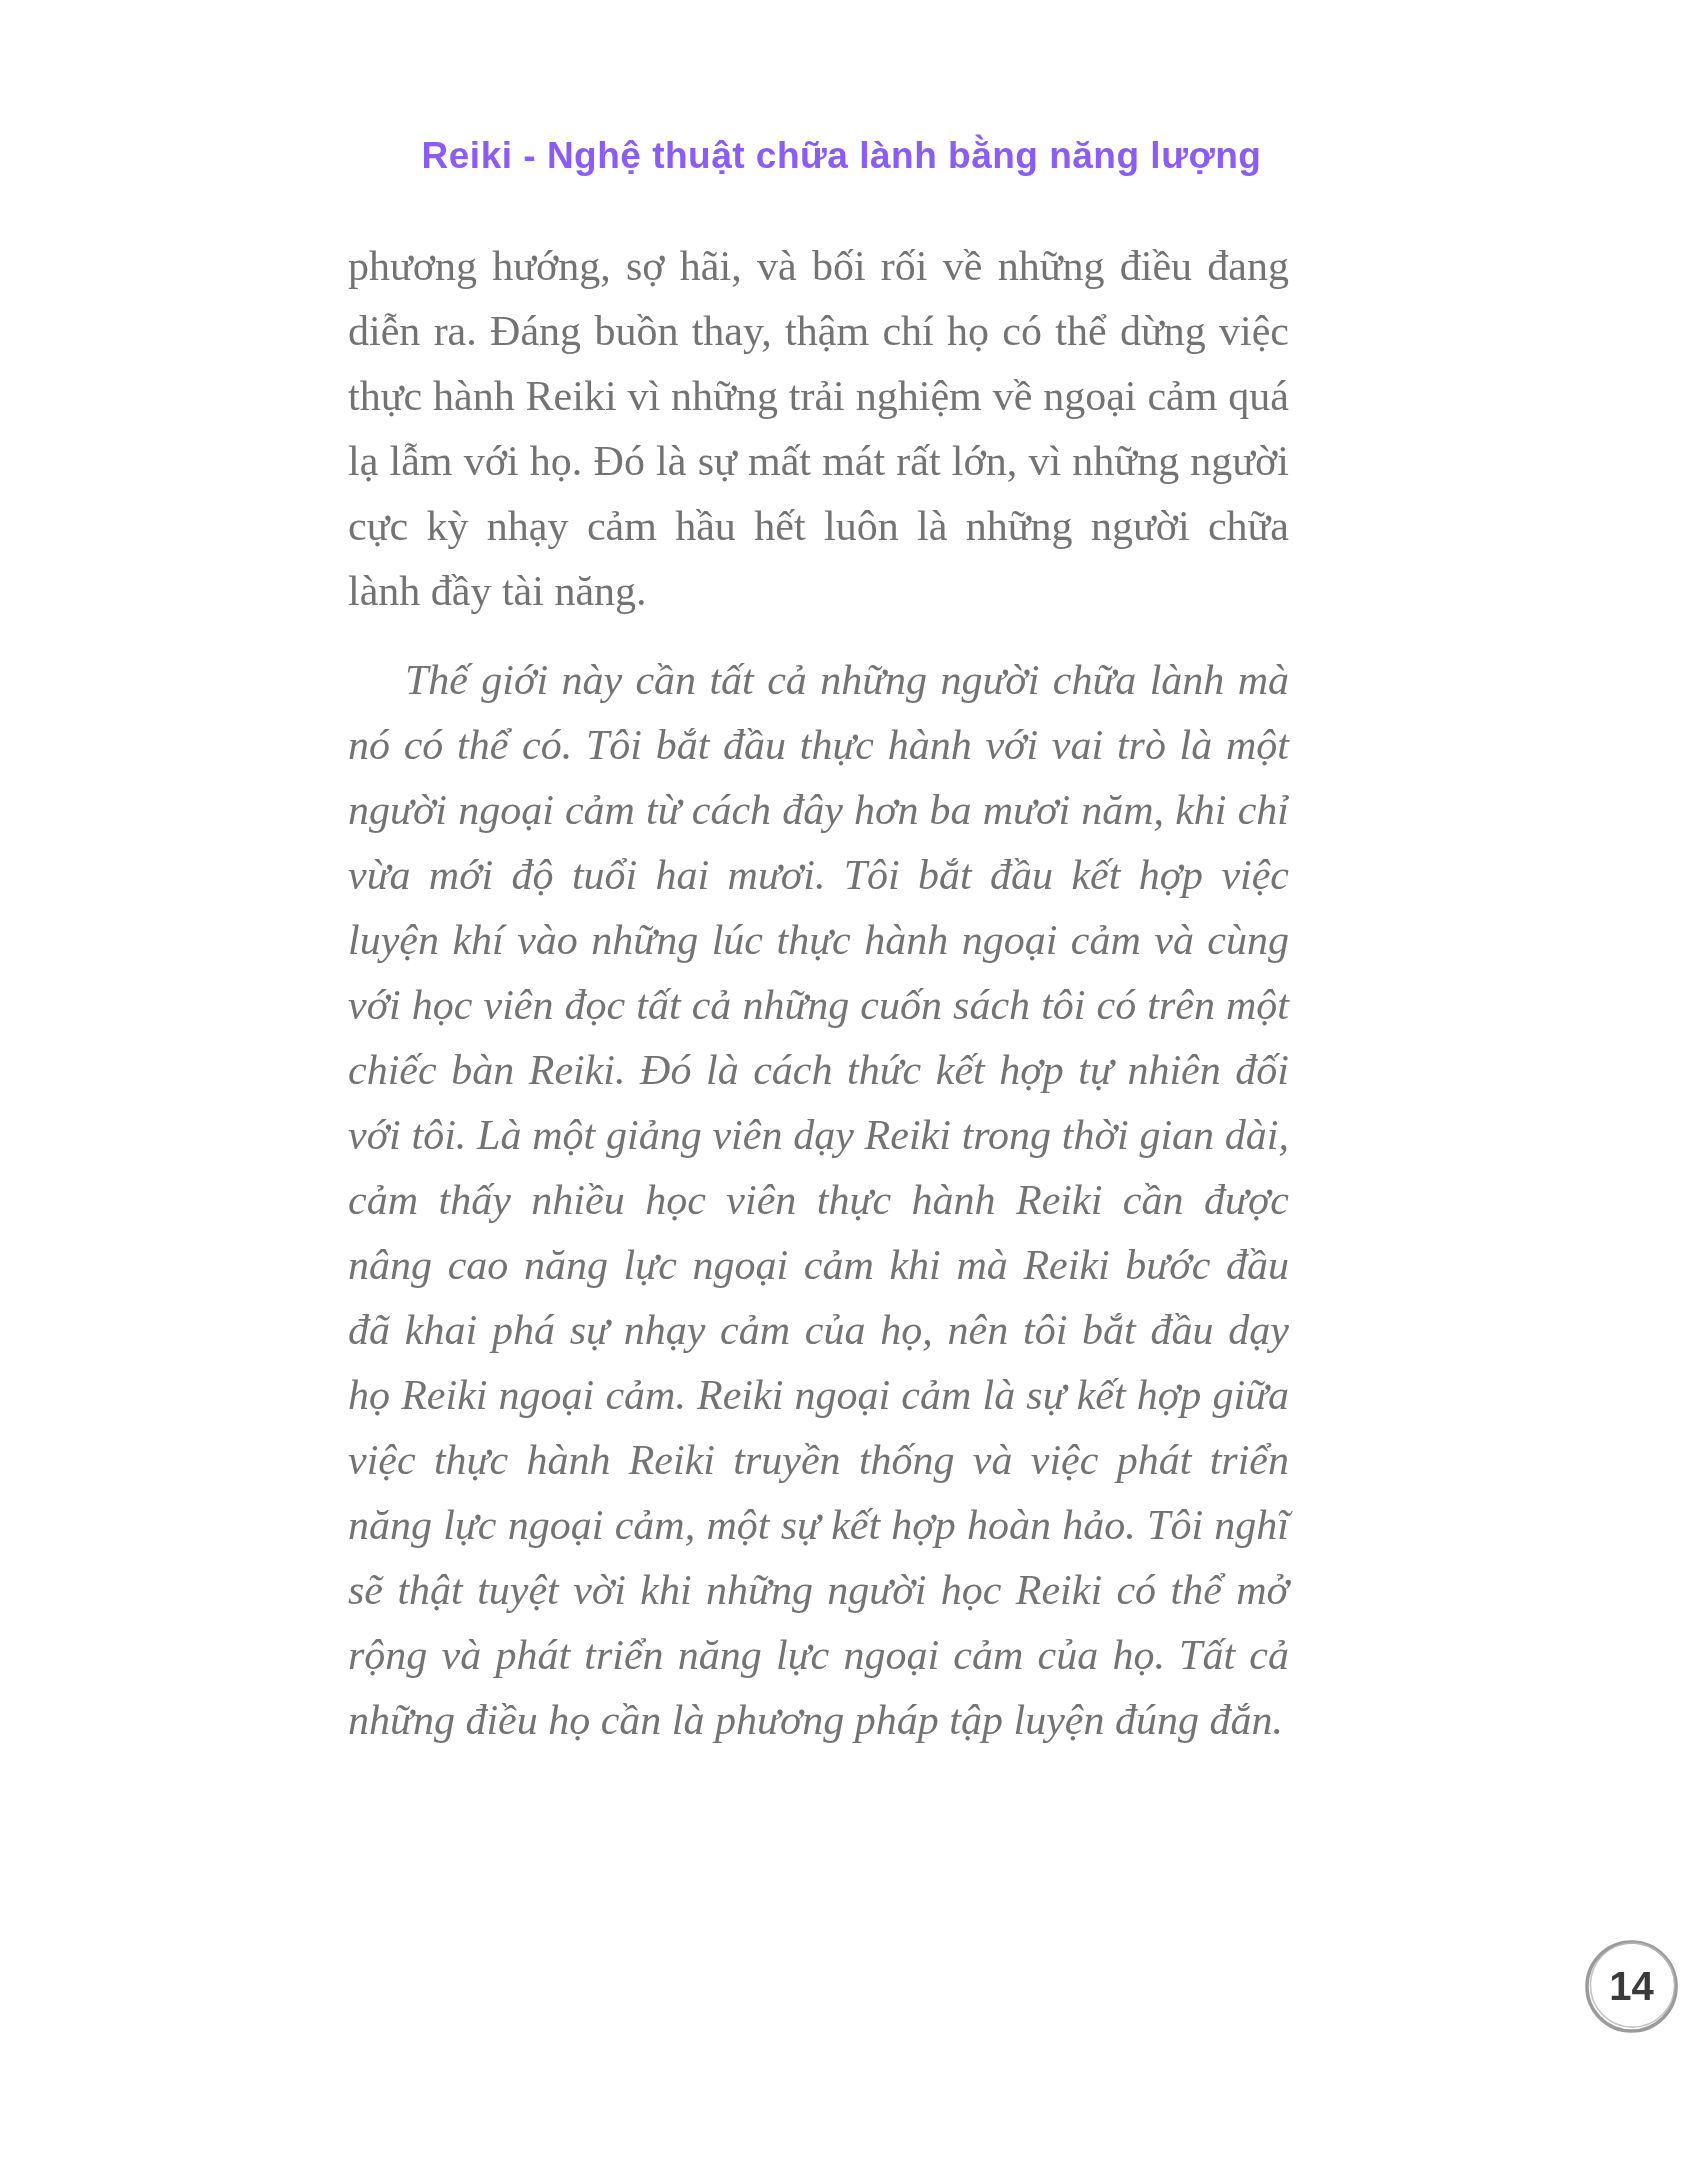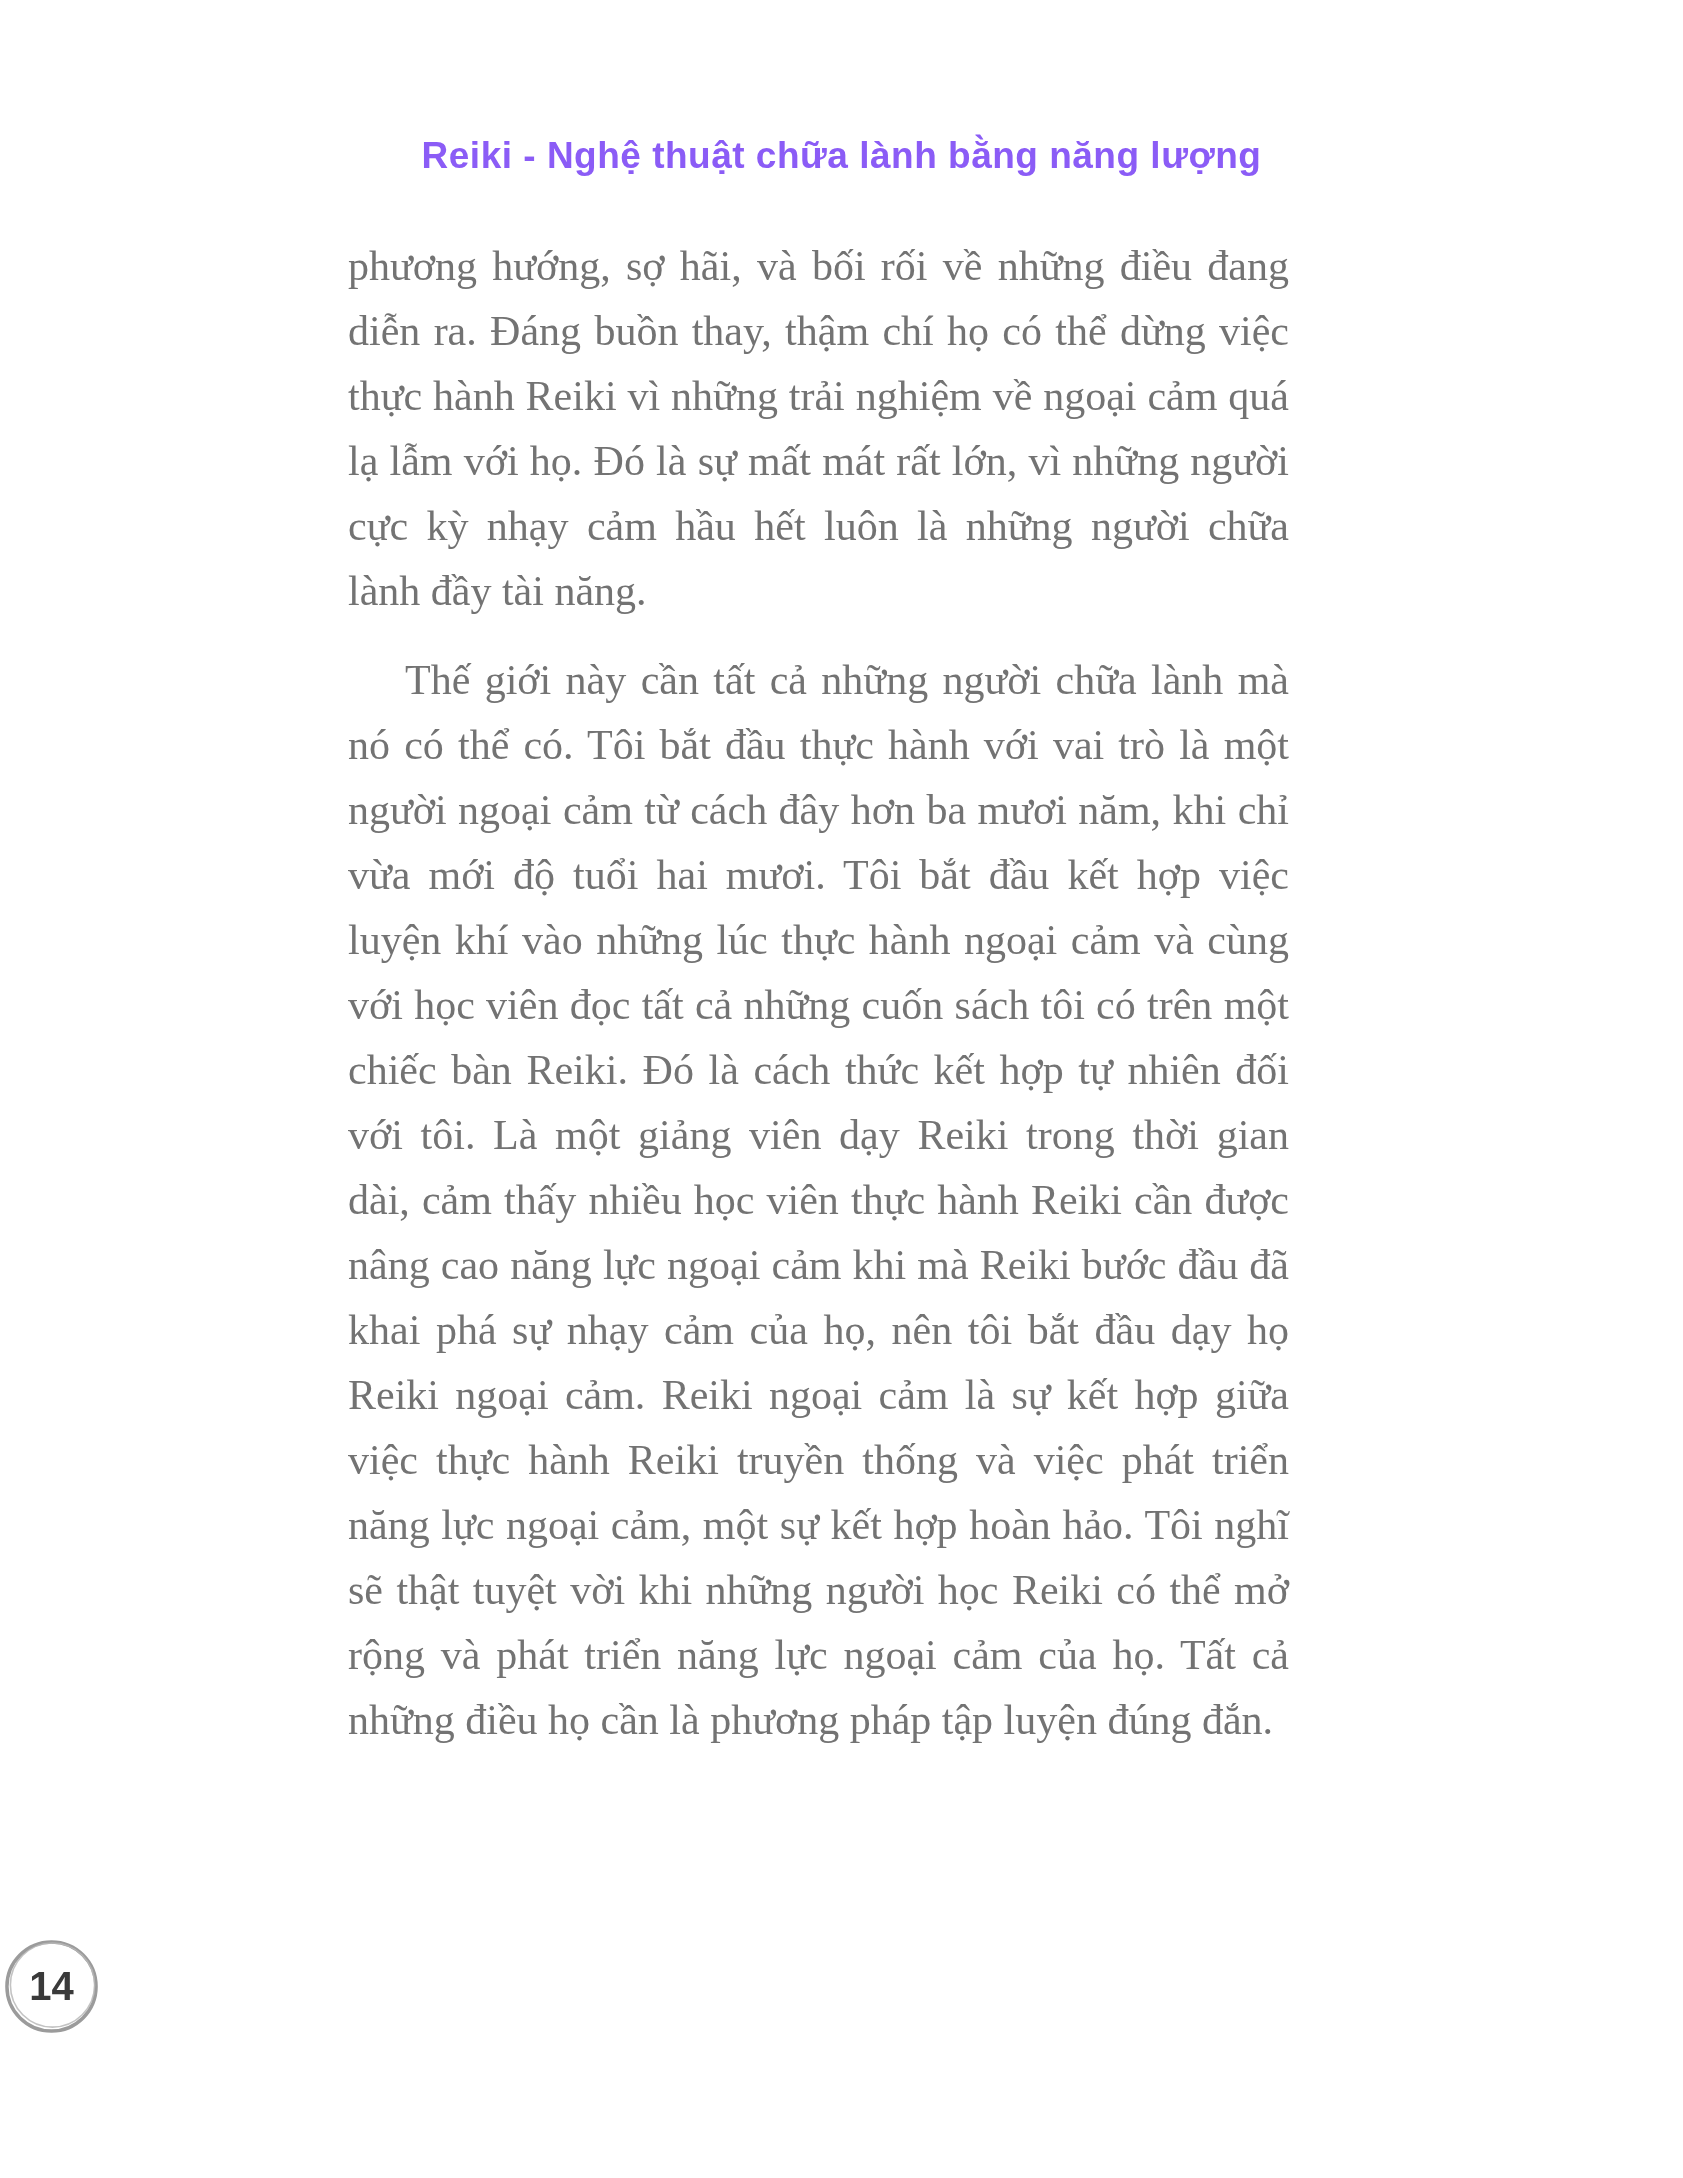--- a/index.html
+++ b/index.html
@@ -53,6 +53,7 @@
   .para.indent {
     text-indent: 57px;
     margin-top: 24px;
+    font-style: italic;
   }
 
   .page-footer {

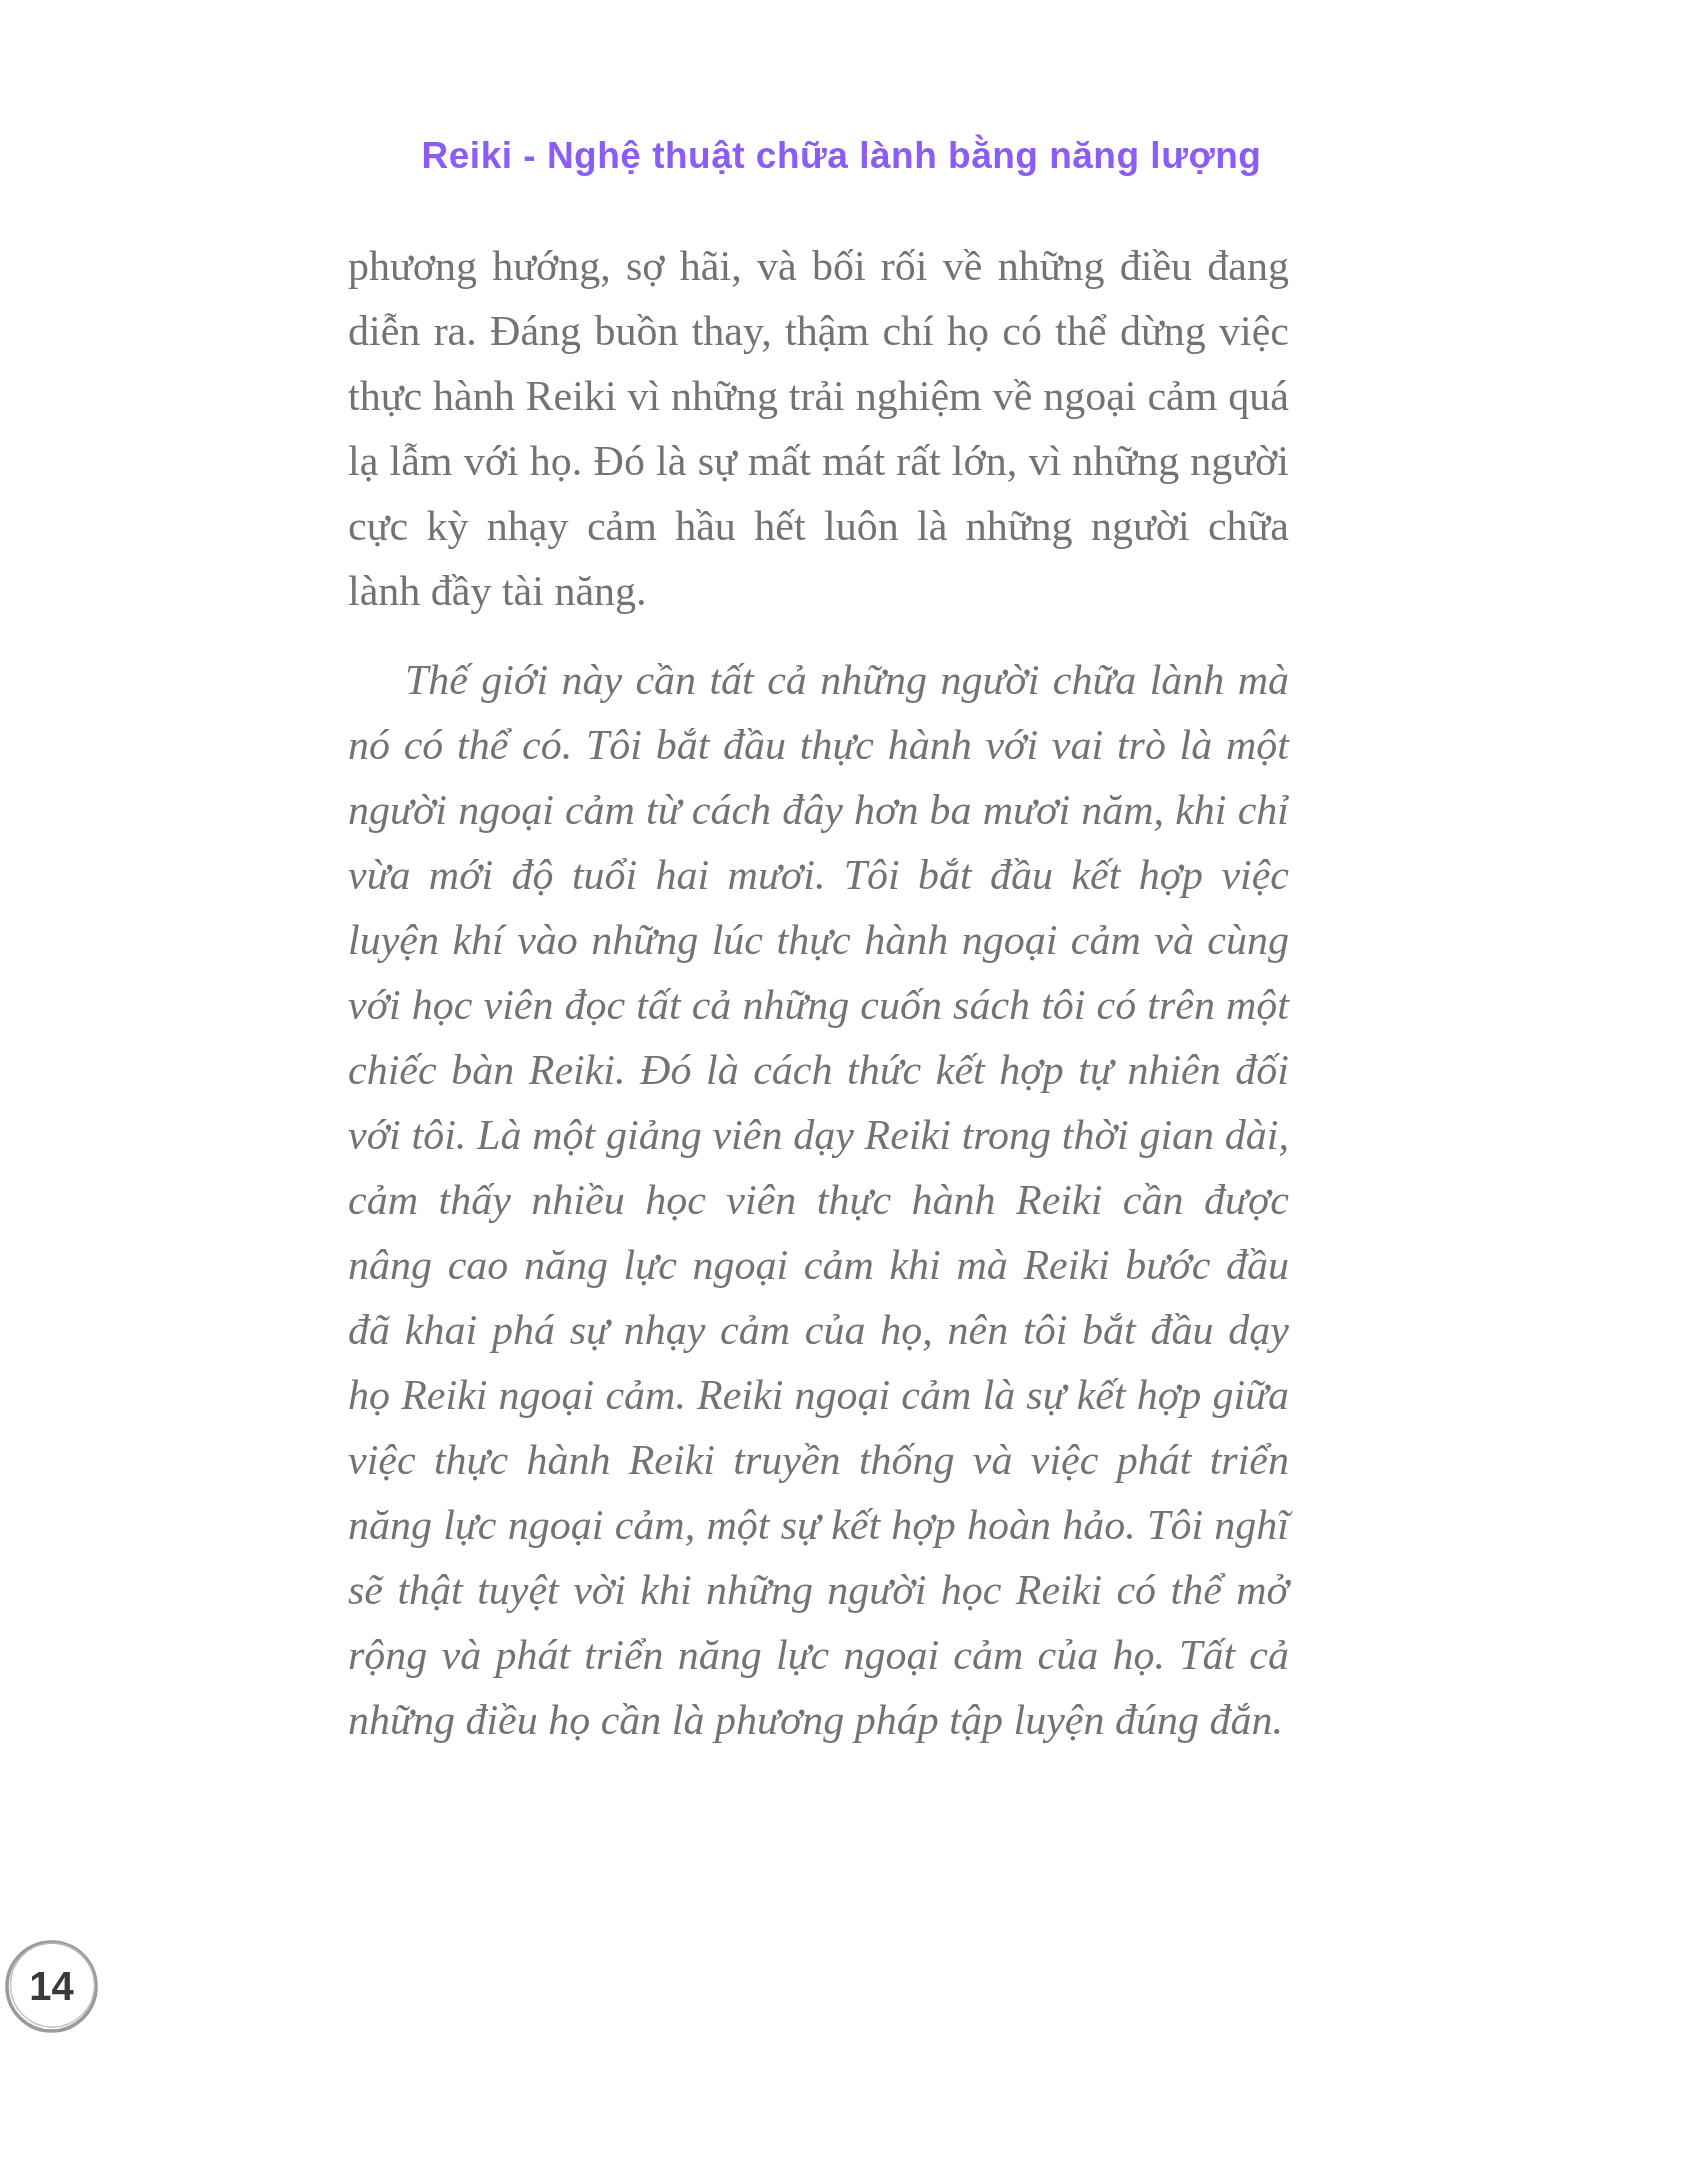--- a/index.html
+++ b/index.html
@@ -62,7 +62,7 @@
     left: 0;
     width: 1683px;
     display: flex;
-    justify-content: flex-start;
+    justify-content: flex-end;
   }
 
   .page-number-badge {

